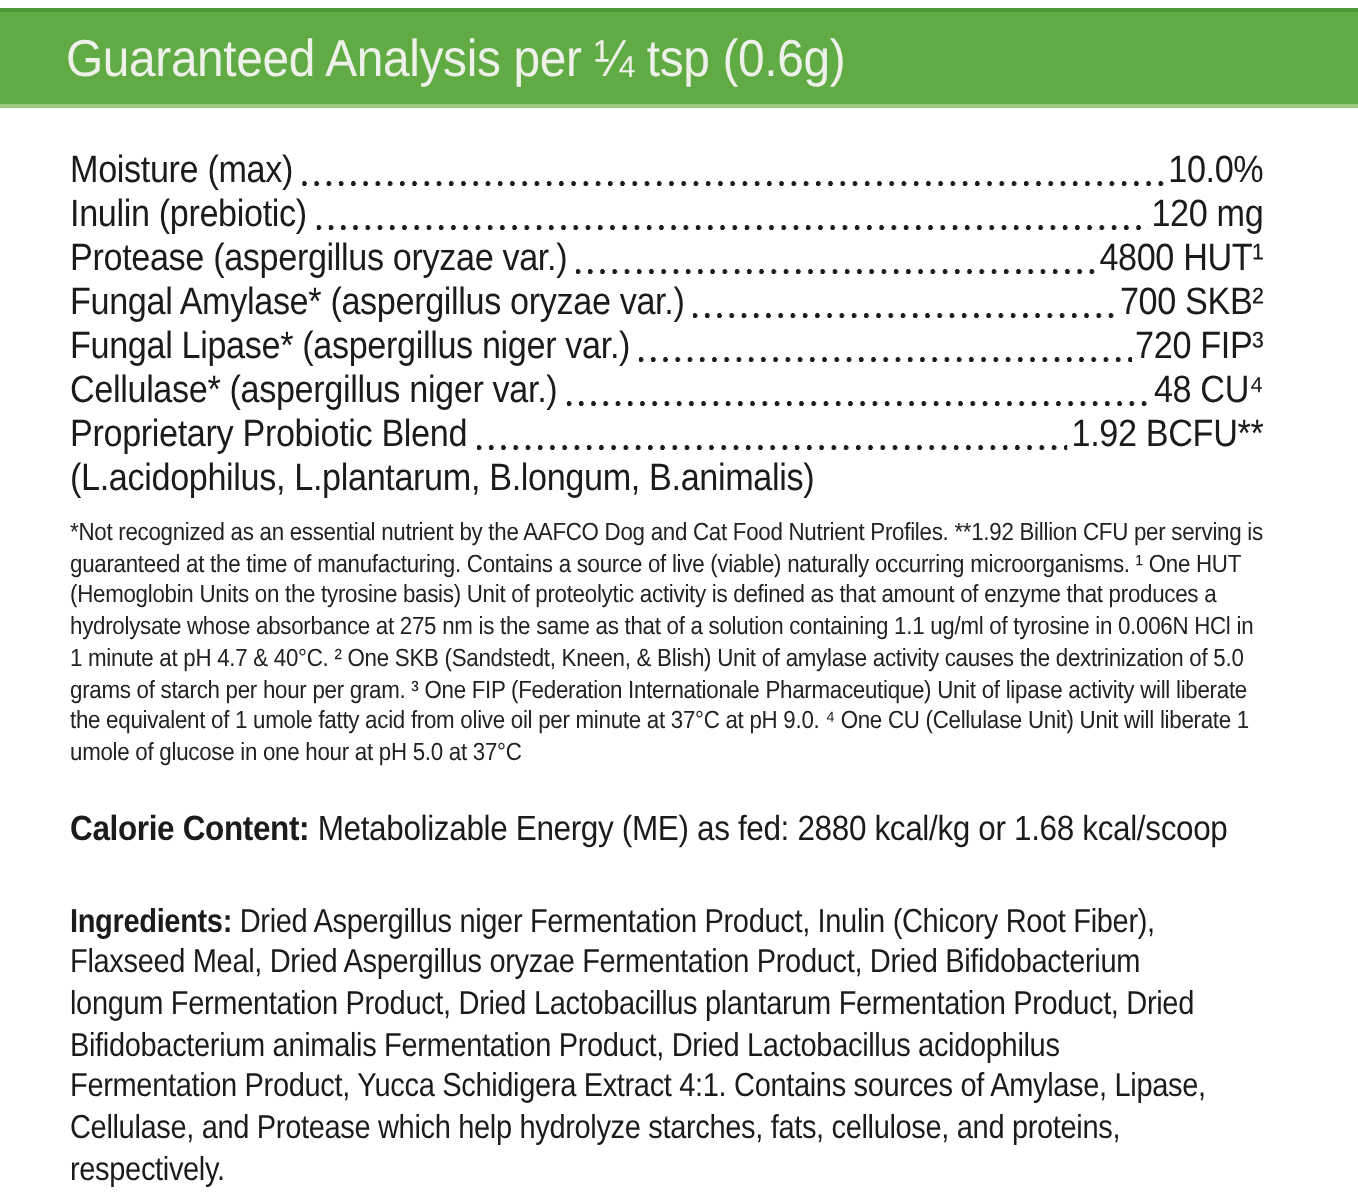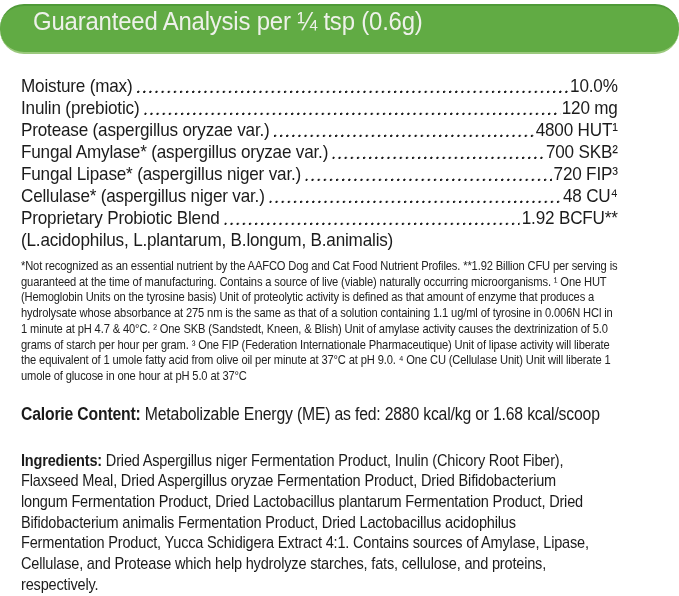--- a/index.html
+++ b/index.html
@@ -18,7 +18,7 @@
     background:#61ab44;
     border-top:2px solid #4f9a38;
     border-bottom:2px solid #9bc97d;
-    display:flex;align-items:flex-start;border-radius:24px;
+    display:flex;align-items:center;
   }
   .bar h1{
     margin:0 0 0 33px;

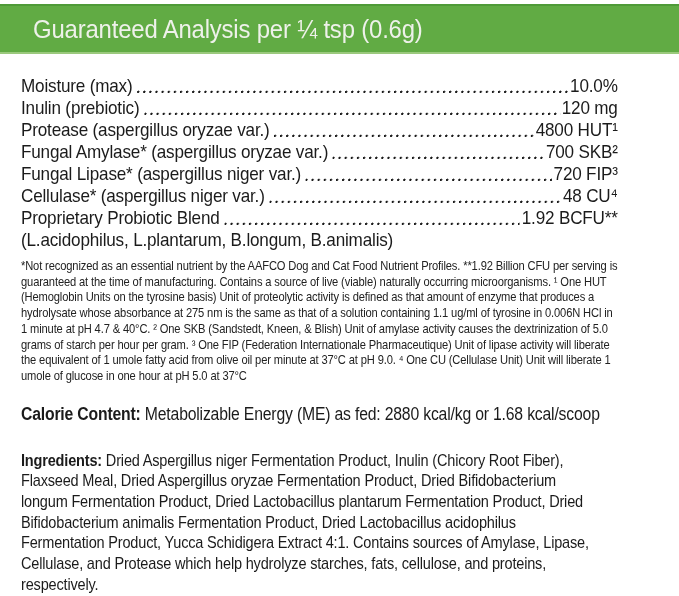--- a/index.html
+++ b/index.html
@@ -29,7 +29,7 @@
     white-space:nowrap;
   }
   
-  .content{padding-left:21px;}
+  .content{padding-left:35px;}
   
   .analysis{
     margin-top:21px;

